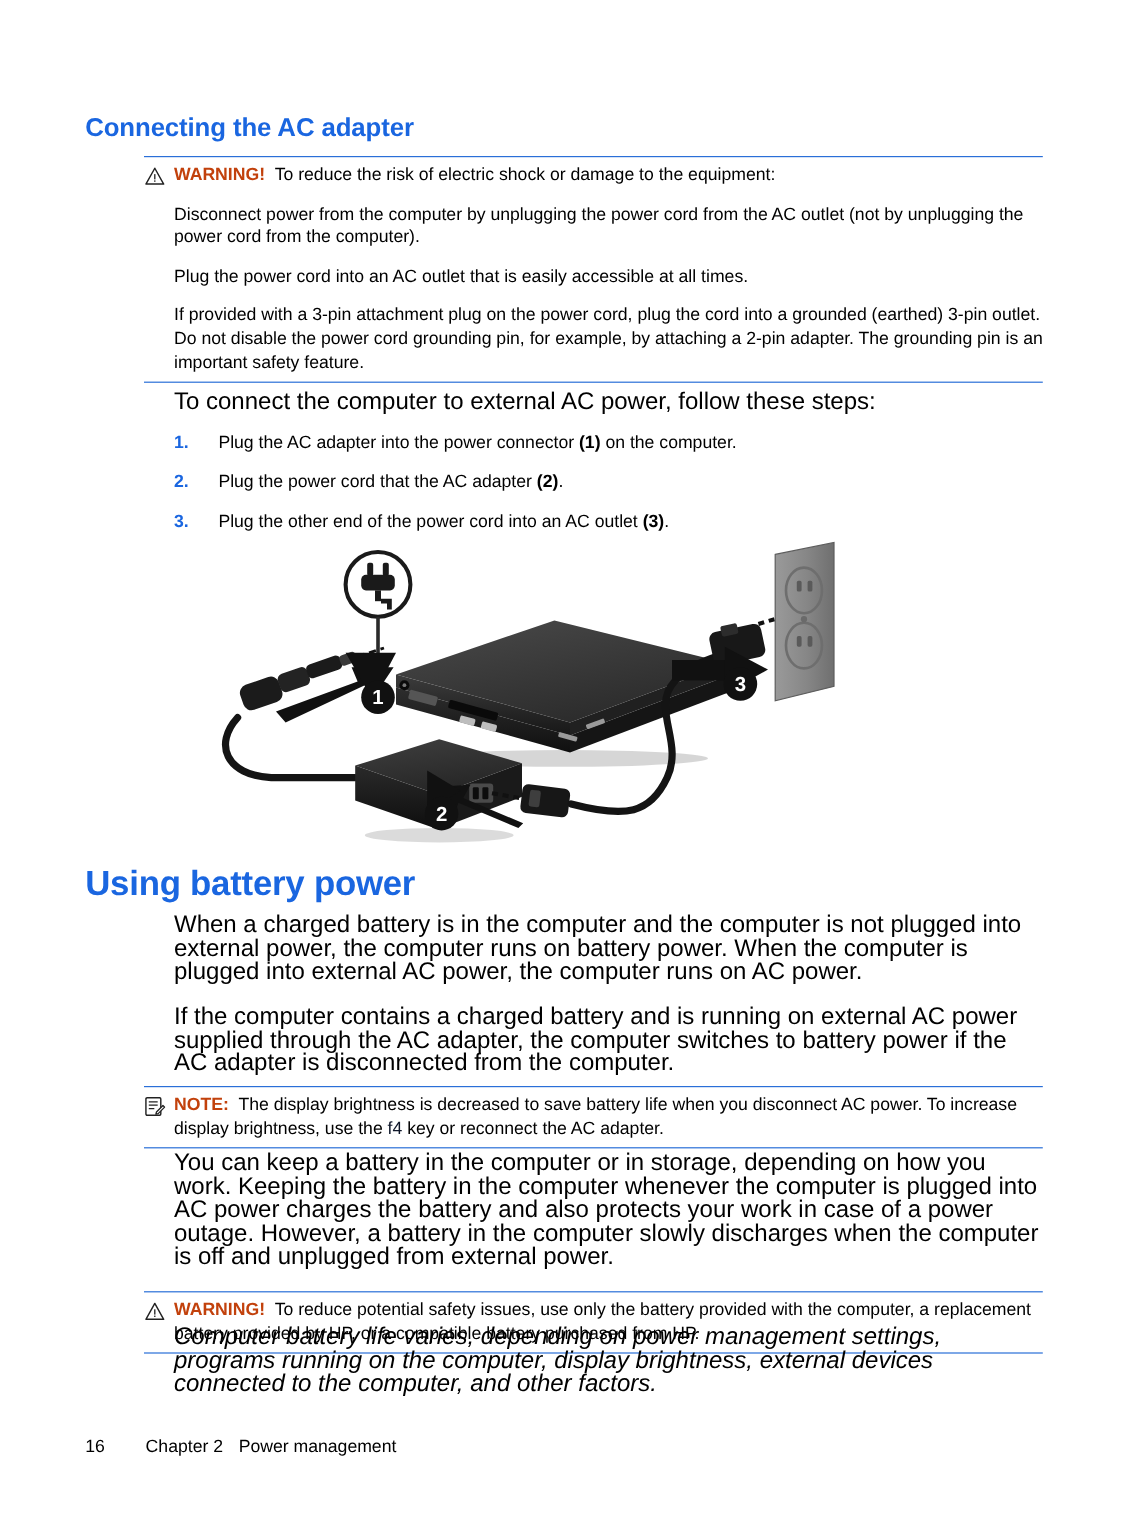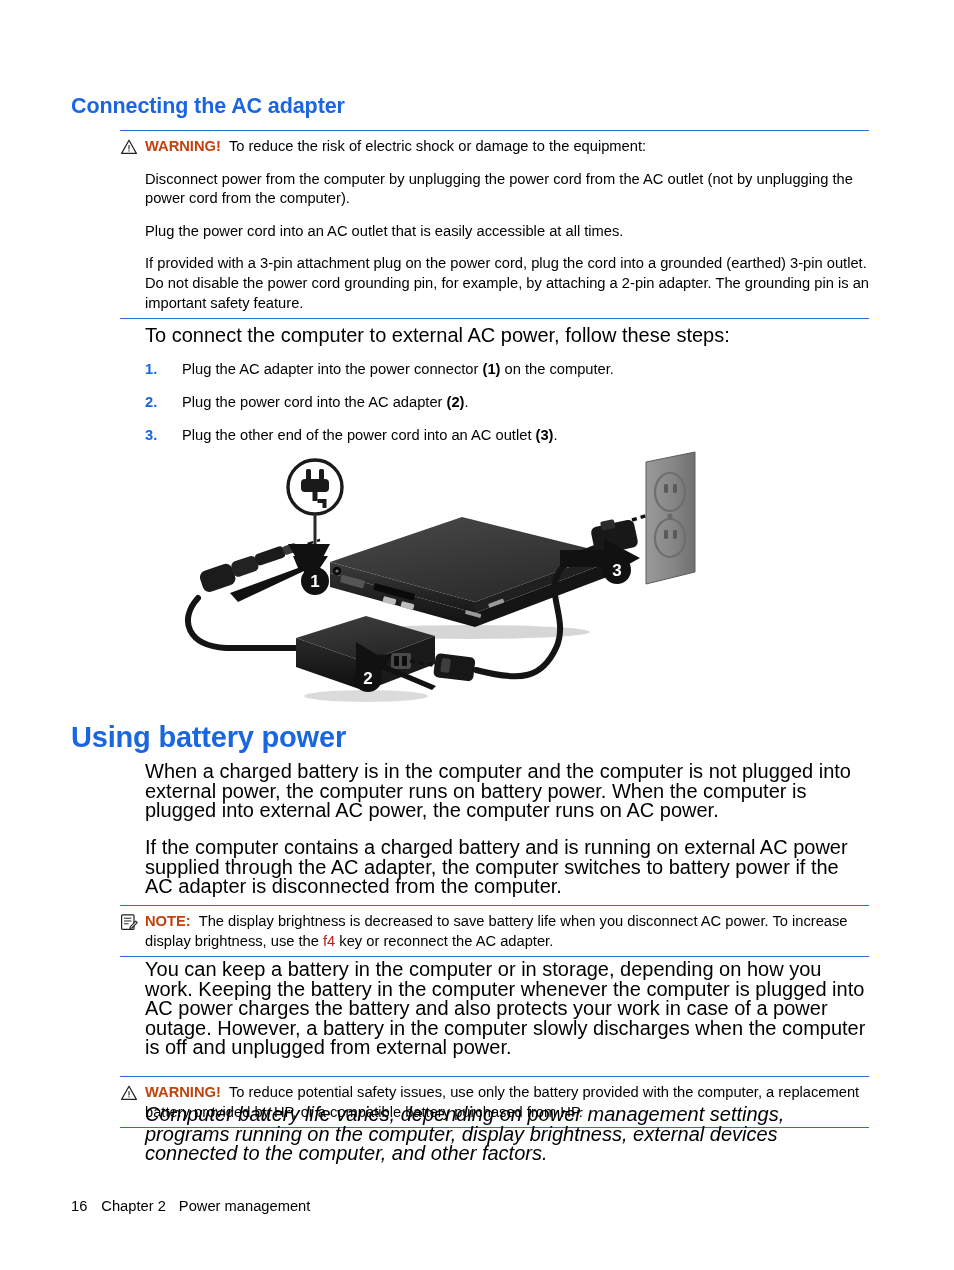--- a/index.html
+++ b/index.html
@@ -164,7 +164,7 @@
     </div>
     <div class="oitem">
       <span class="onum">2.</span>
-      <span>Plug the power cord into the AC adapter </span><b>(2)</b><span>.</span>
+      <span>Plug the power cord that the AC adapter </span><b>(2)</b><span>.</span>
     </div>
     <div class="oitem">
       <span class="onum">3.</span>

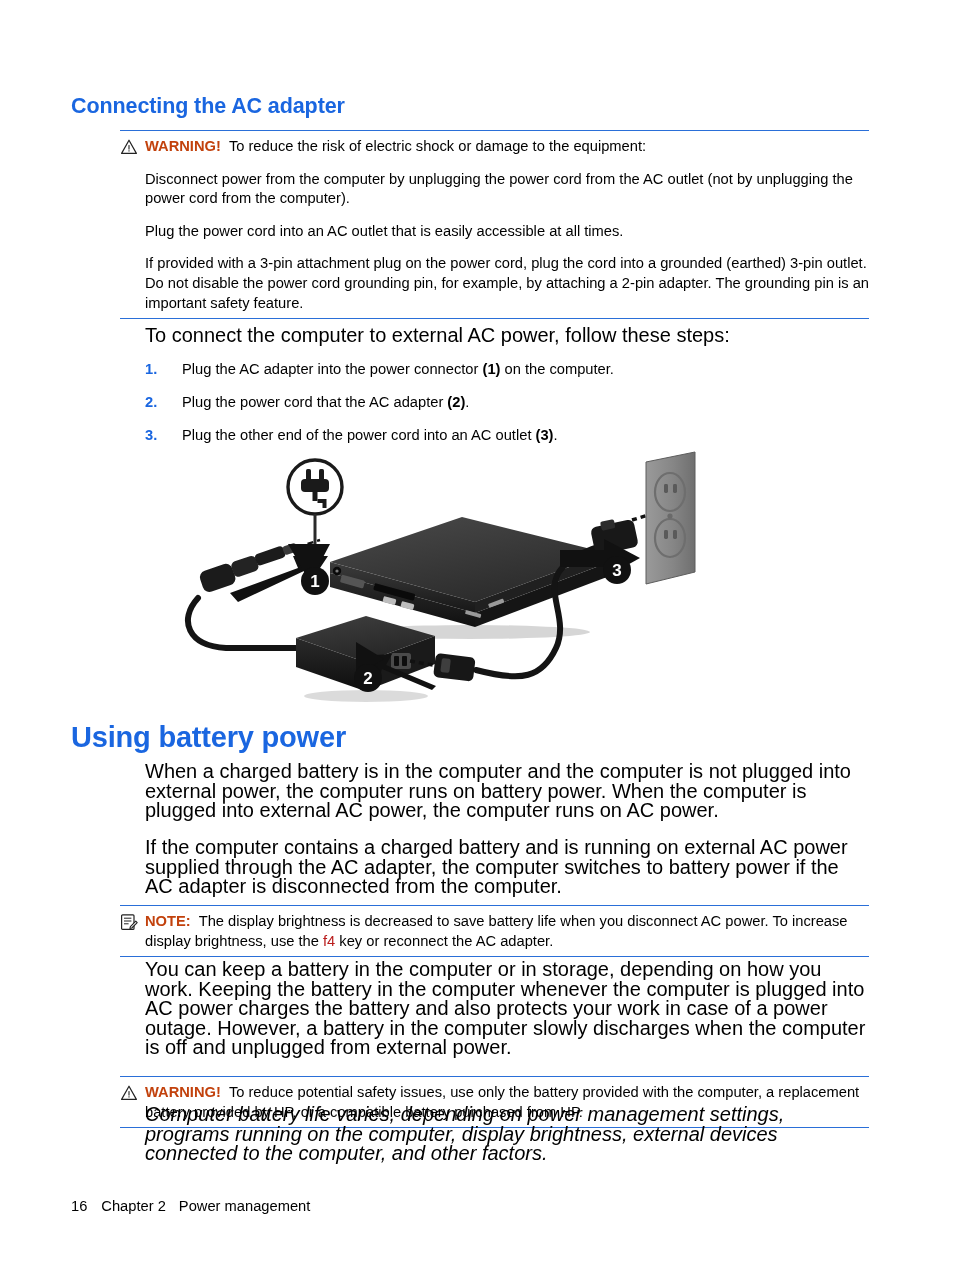--- a/index.html
+++ b/index.html
@@ -86,7 +86,7 @@
     font-weight: bold;
   }
   .admon-gap { display: inline-block; width: 8px; }
-  .inline-link { color: #b91c1c; }
+  .inline-link { color: #0f172a; }
 
   
   .olist {

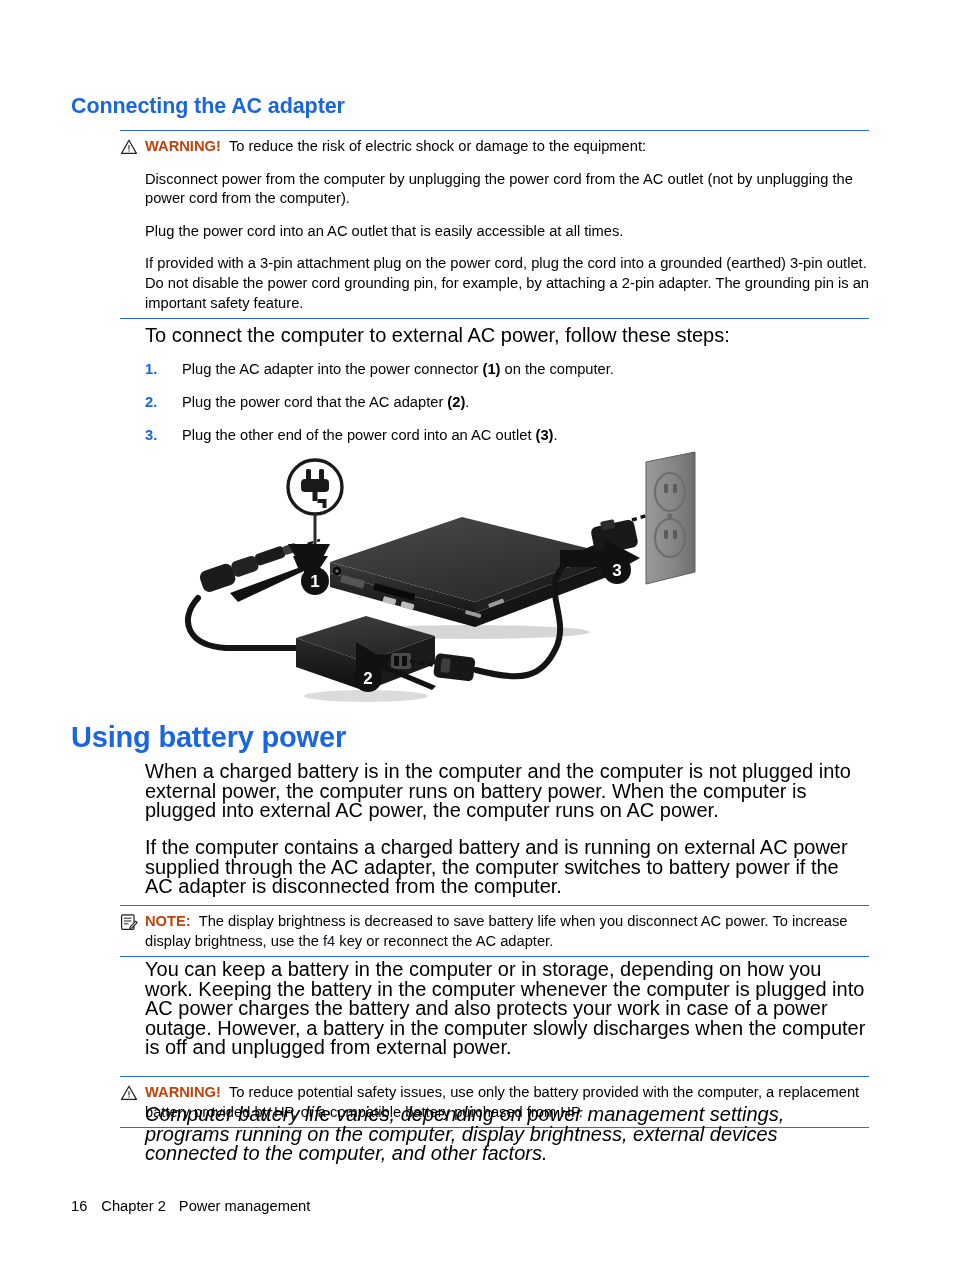--- a/index.html
+++ b/index.html
@@ -120,7 +120,7 @@
     white-space: nowrap;
   }
   .footer .pg { margin-right: 14px; }
-  .footer .ch { margin-right: 13px; }
+  .footer .ch { margin-right: 13px; margin-left: 20px; }
 
   
   .figure {

